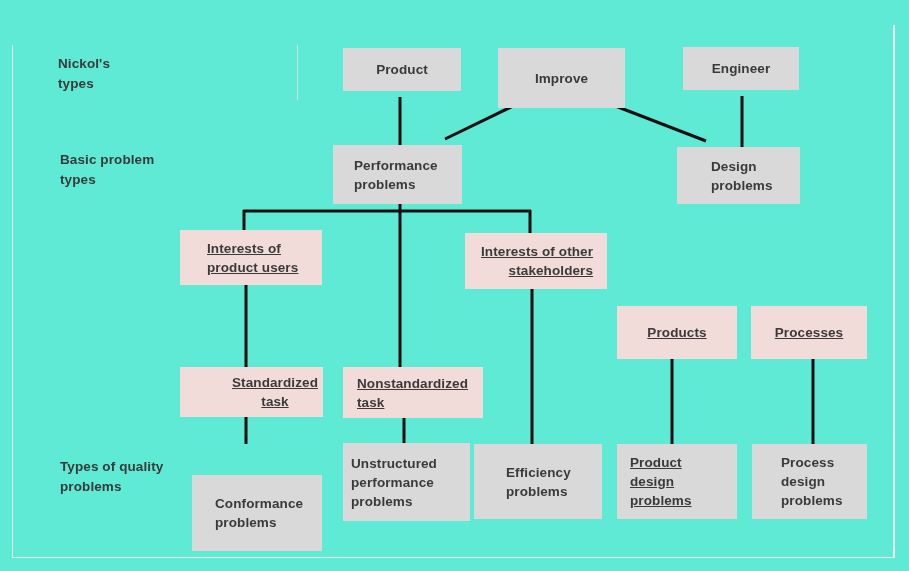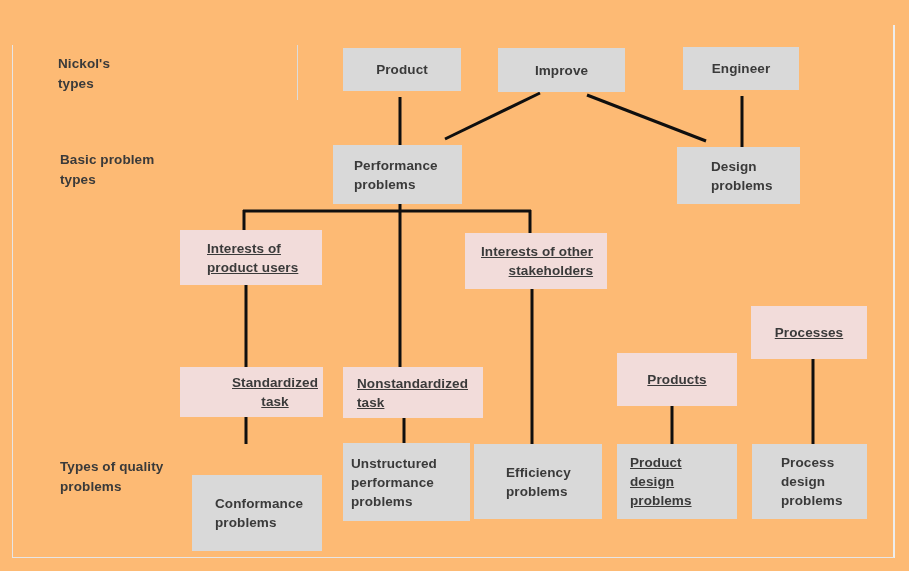--- a/index.html
+++ b/index.html
@@ -6,7 +6,7 @@
   .canvas{
     position:relative;
     width:909px;height:571px;
-    background:#fdba74;
+    background:#5eead4;
     font-family:"Liberation Sans", sans-serif;
     overflow:hidden;
   }

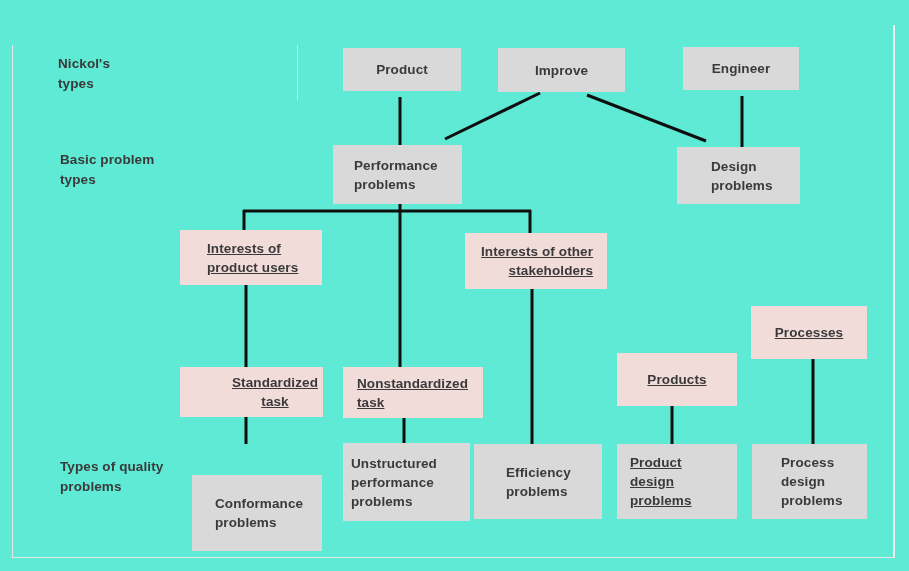--- a/index.html
+++ b/index.html
@@ -67,7 +67,7 @@
 problems</div>
 
   <div class="node gray center" style="left:343px;top:48px;width:118px;height:43px;">Product</div>
-  <div class="node gray center" style="left:498px;top:48px;width:127px;height:44px;">Improve</div>
+  <div class="node gray center" style="left:498px;top:48px;width:127px;height:60px;">Improve</div>
   <div class="node gray center" style="left:683px;top:47px;width:116px;height:43px;">Engineer</div>
 
   <div class="node gray" style="left:333px;top:145px;width:129px;height:59px;padding-left:21px;">Performance

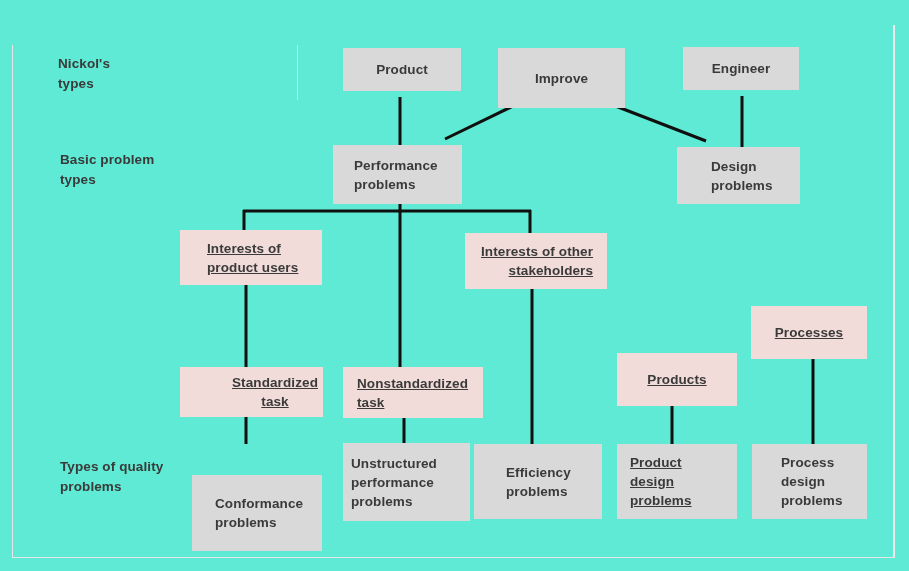--- a/index.html
+++ b/index.html
@@ -79,7 +79,7 @@
 product users</div>
   <div class="node pink" style="left:465px;top:233px;width:142px;height:56px;padding-left:16px;text-align:right;">Interests of other
 stakeholders</div>
-  <div class="node pink center" style="left:617px;top:306px;width:120px;height:53px;margin-top:47px;">Products</div>
+  <div class="node pink center" style="left:617px;top:306px;width:120px;height:53px;">Products</div>
   <div class="node pink center" style="left:751px;top:306px;width:116px;height:53px;">Processes</div>
   <div class="node pink center" style="left:180px;top:367px;width:143px;height:50px;padding-left:47px;">Standardized task</div>
   <div class="node pink" style="left:343px;top:367px;width:140px;height:51px;padding-left:14px;">Nonstandardized

